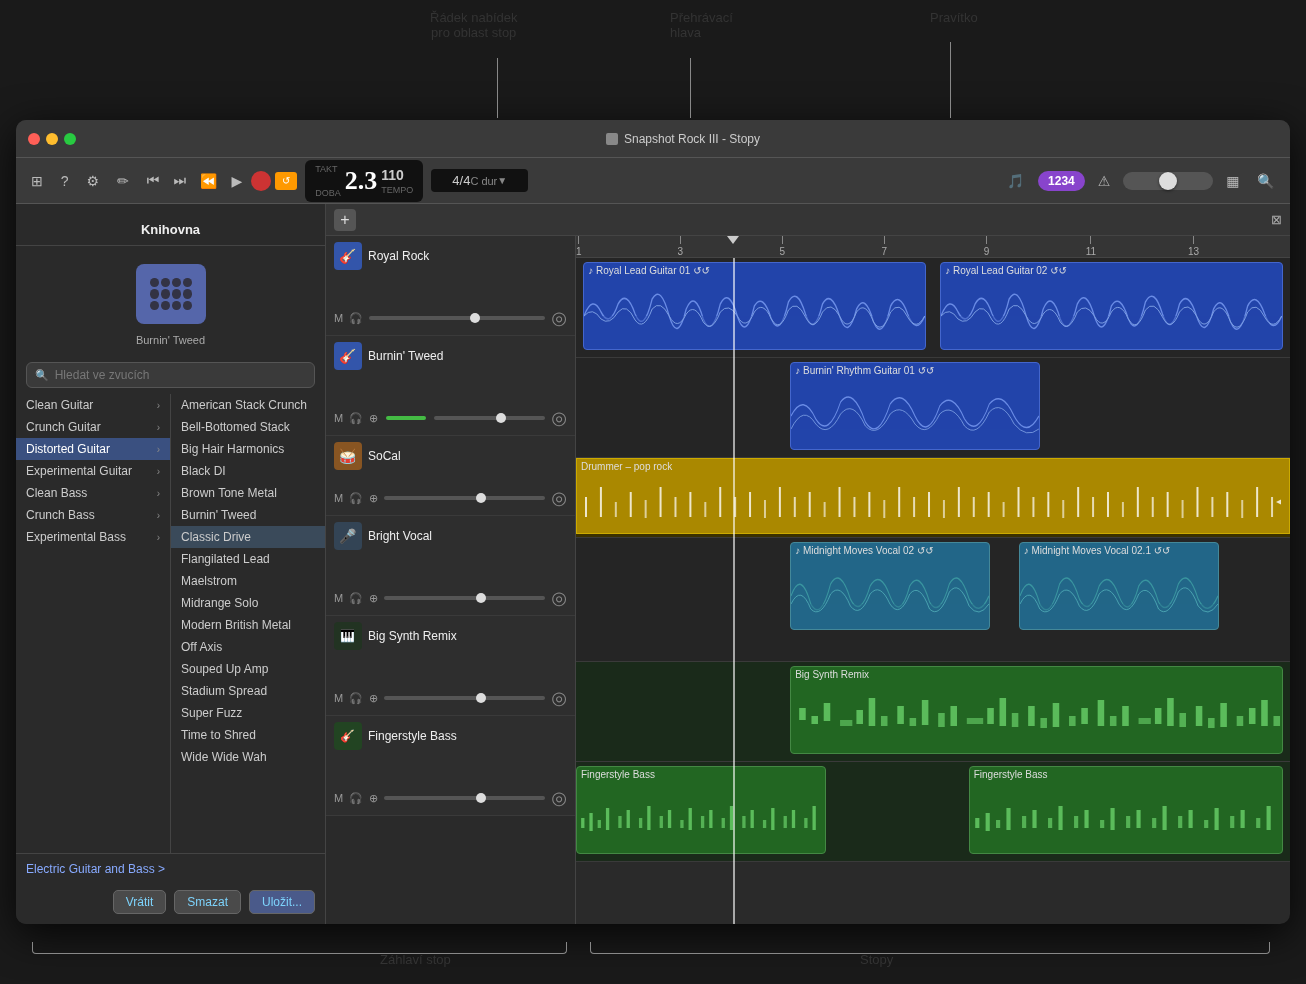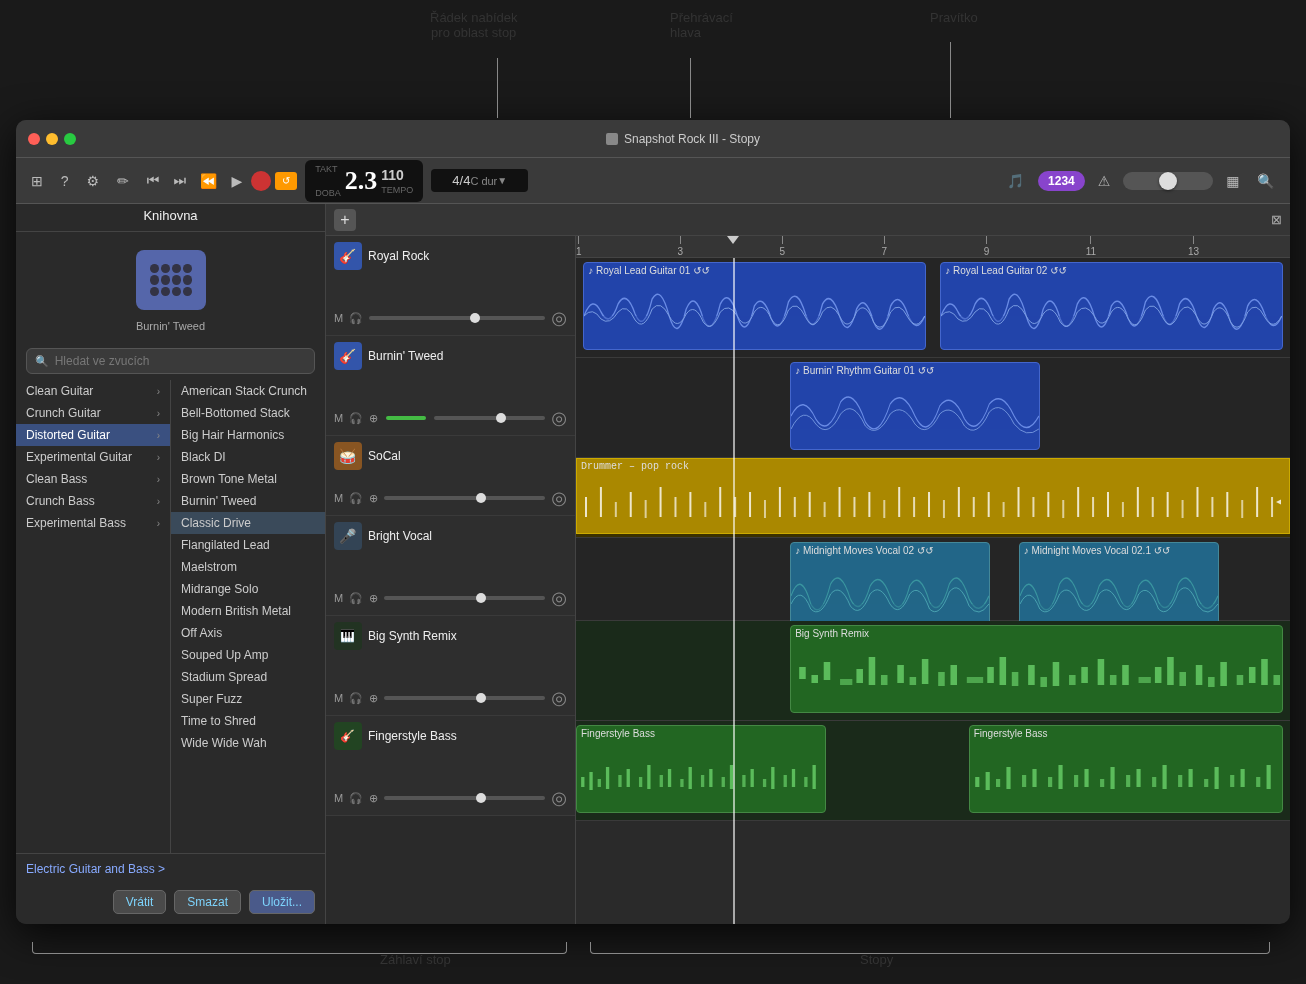--- a/index.html
+++ b/index.html
@@ -182,9 +182,9 @@
       flex-shrink: 0;
     }
     .library-header {
-      padding: 4px 12px 8px;
+      padding: 18px 12px 8px;
       font-size: 13px;
-      font-weight: 400;
+      font-weight: 700;
       color: #eee;
       border-bottom: 1px solid #444;
       text-align: center;

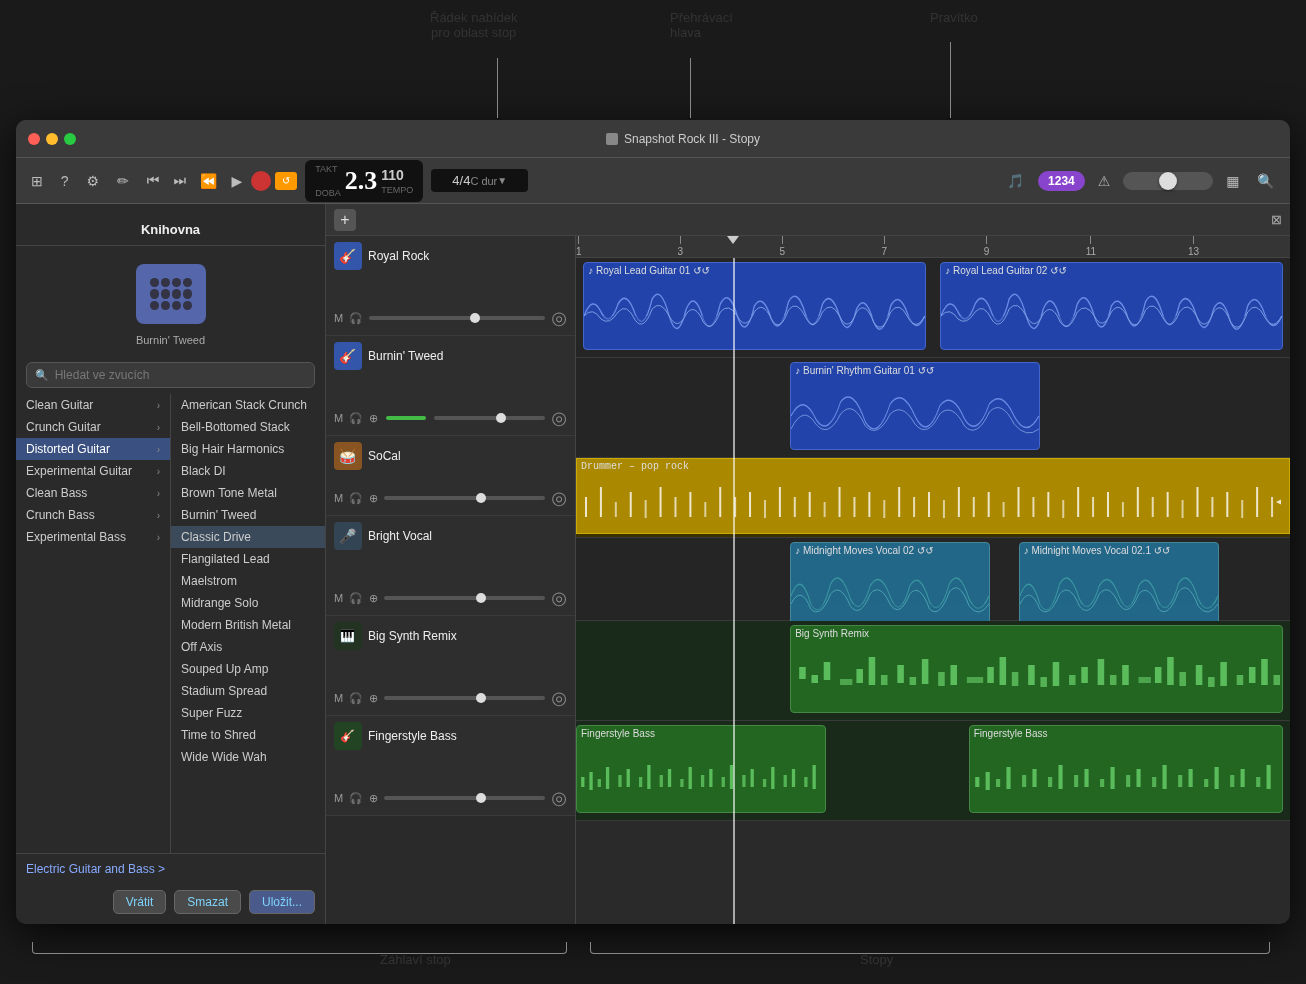--- a/index.html
+++ b/index.html
@@ -871,7 +871,7 @@
             </div>
 
             <div class="track-row drumtrack" style="background:#3a3000;">
-              <div class="clip clip-yellow" style="left:0%;top:0px;width:100%;height:76px;border-radius:0;font-family:Liberation Mono, monospace;">
+              <div class="clip clip-yellow" style="left:0%;top:0px;width:100%;height:76px;border-radius:0;">
                 <div class="clip-label">Drummer – pop rock</div>
 
                 <div style="position:absolute;top:18px;left:0;right:0;height:50px;display:flex;align-items:center;padding:0 8px;gap:3px;overflow:hidden;">

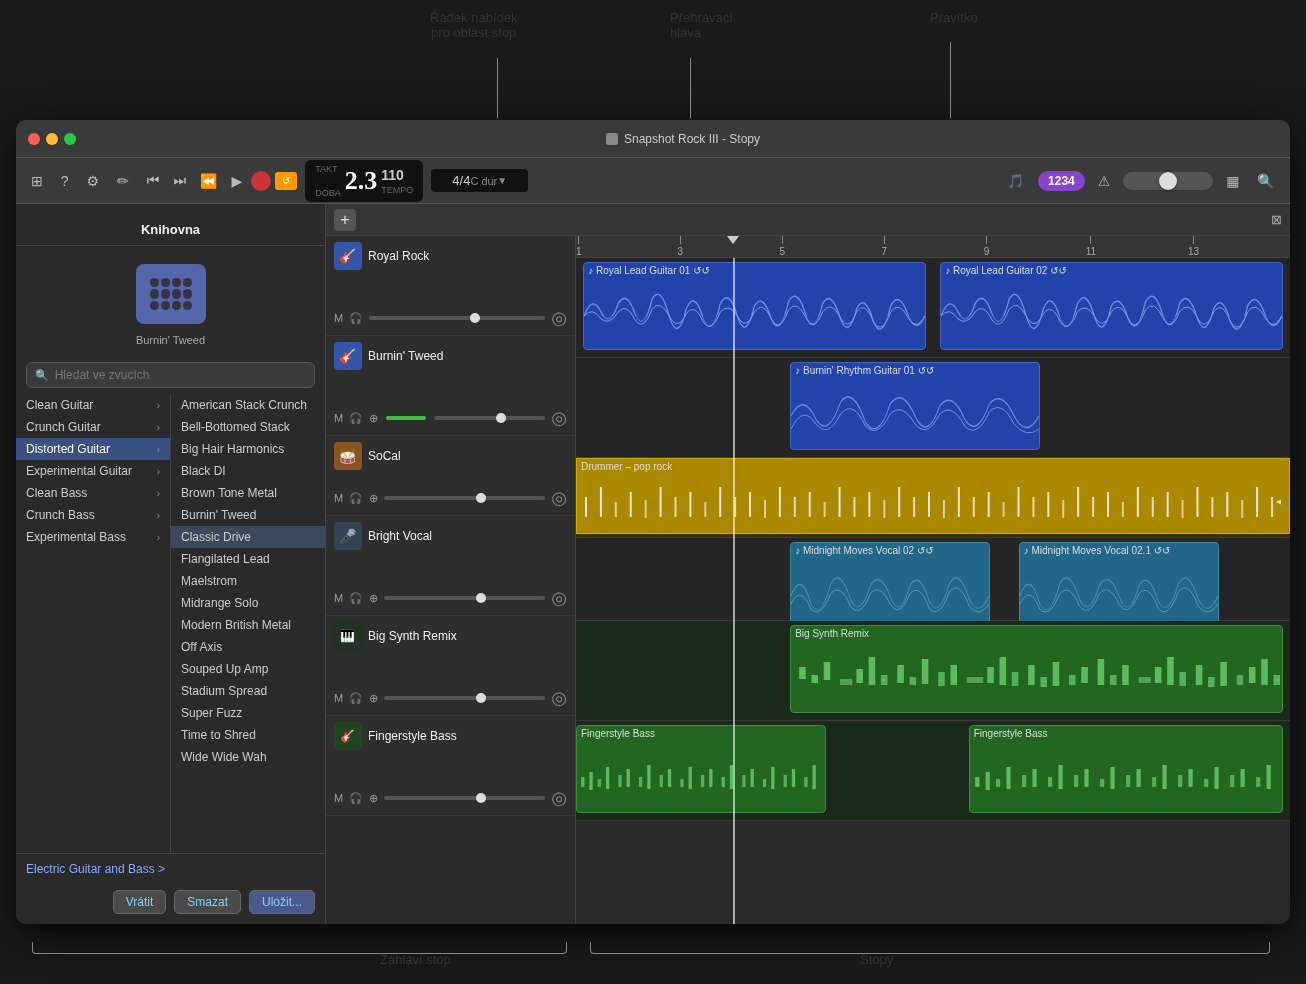--- a/index.html
+++ b/index.html
@@ -451,7 +451,7 @@
       background: #252525;
     }
     .track-row.drumtrack { height: 80px; }
-    .track-row.vocaltrack { height: 83px; }
+    .track-row.vocaltrack { height: 124px; }
 
     
     .clip {

